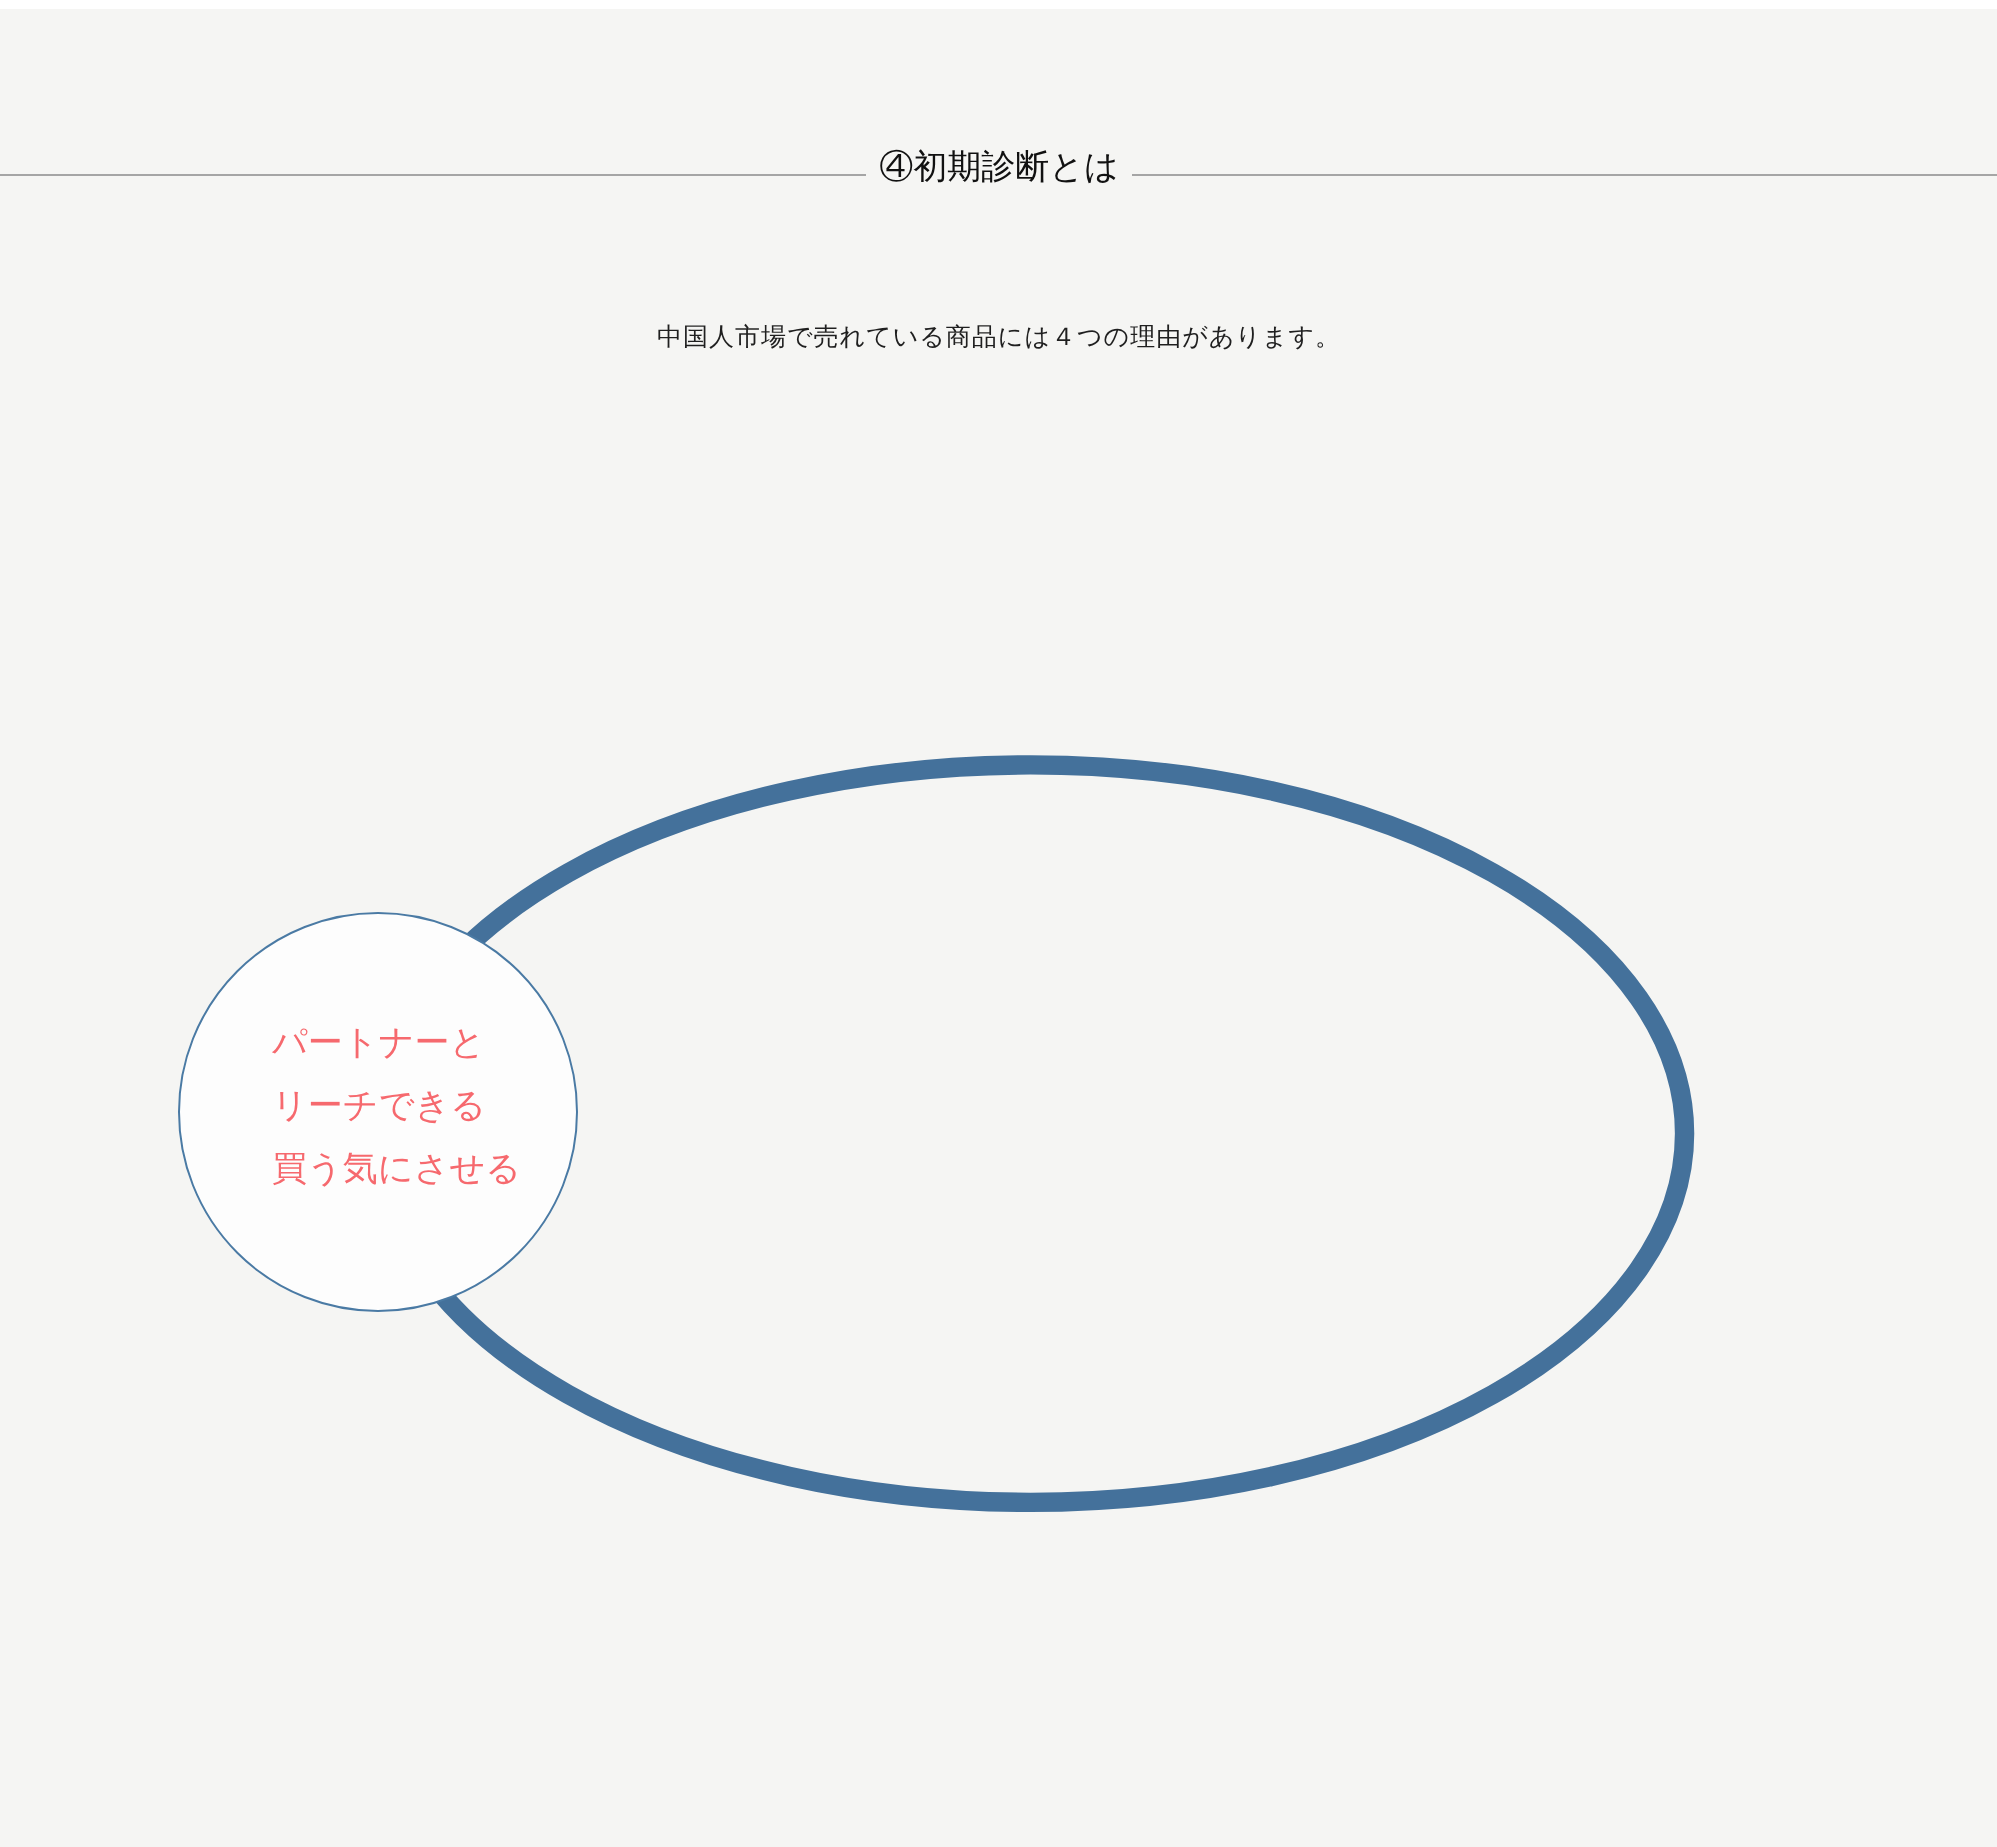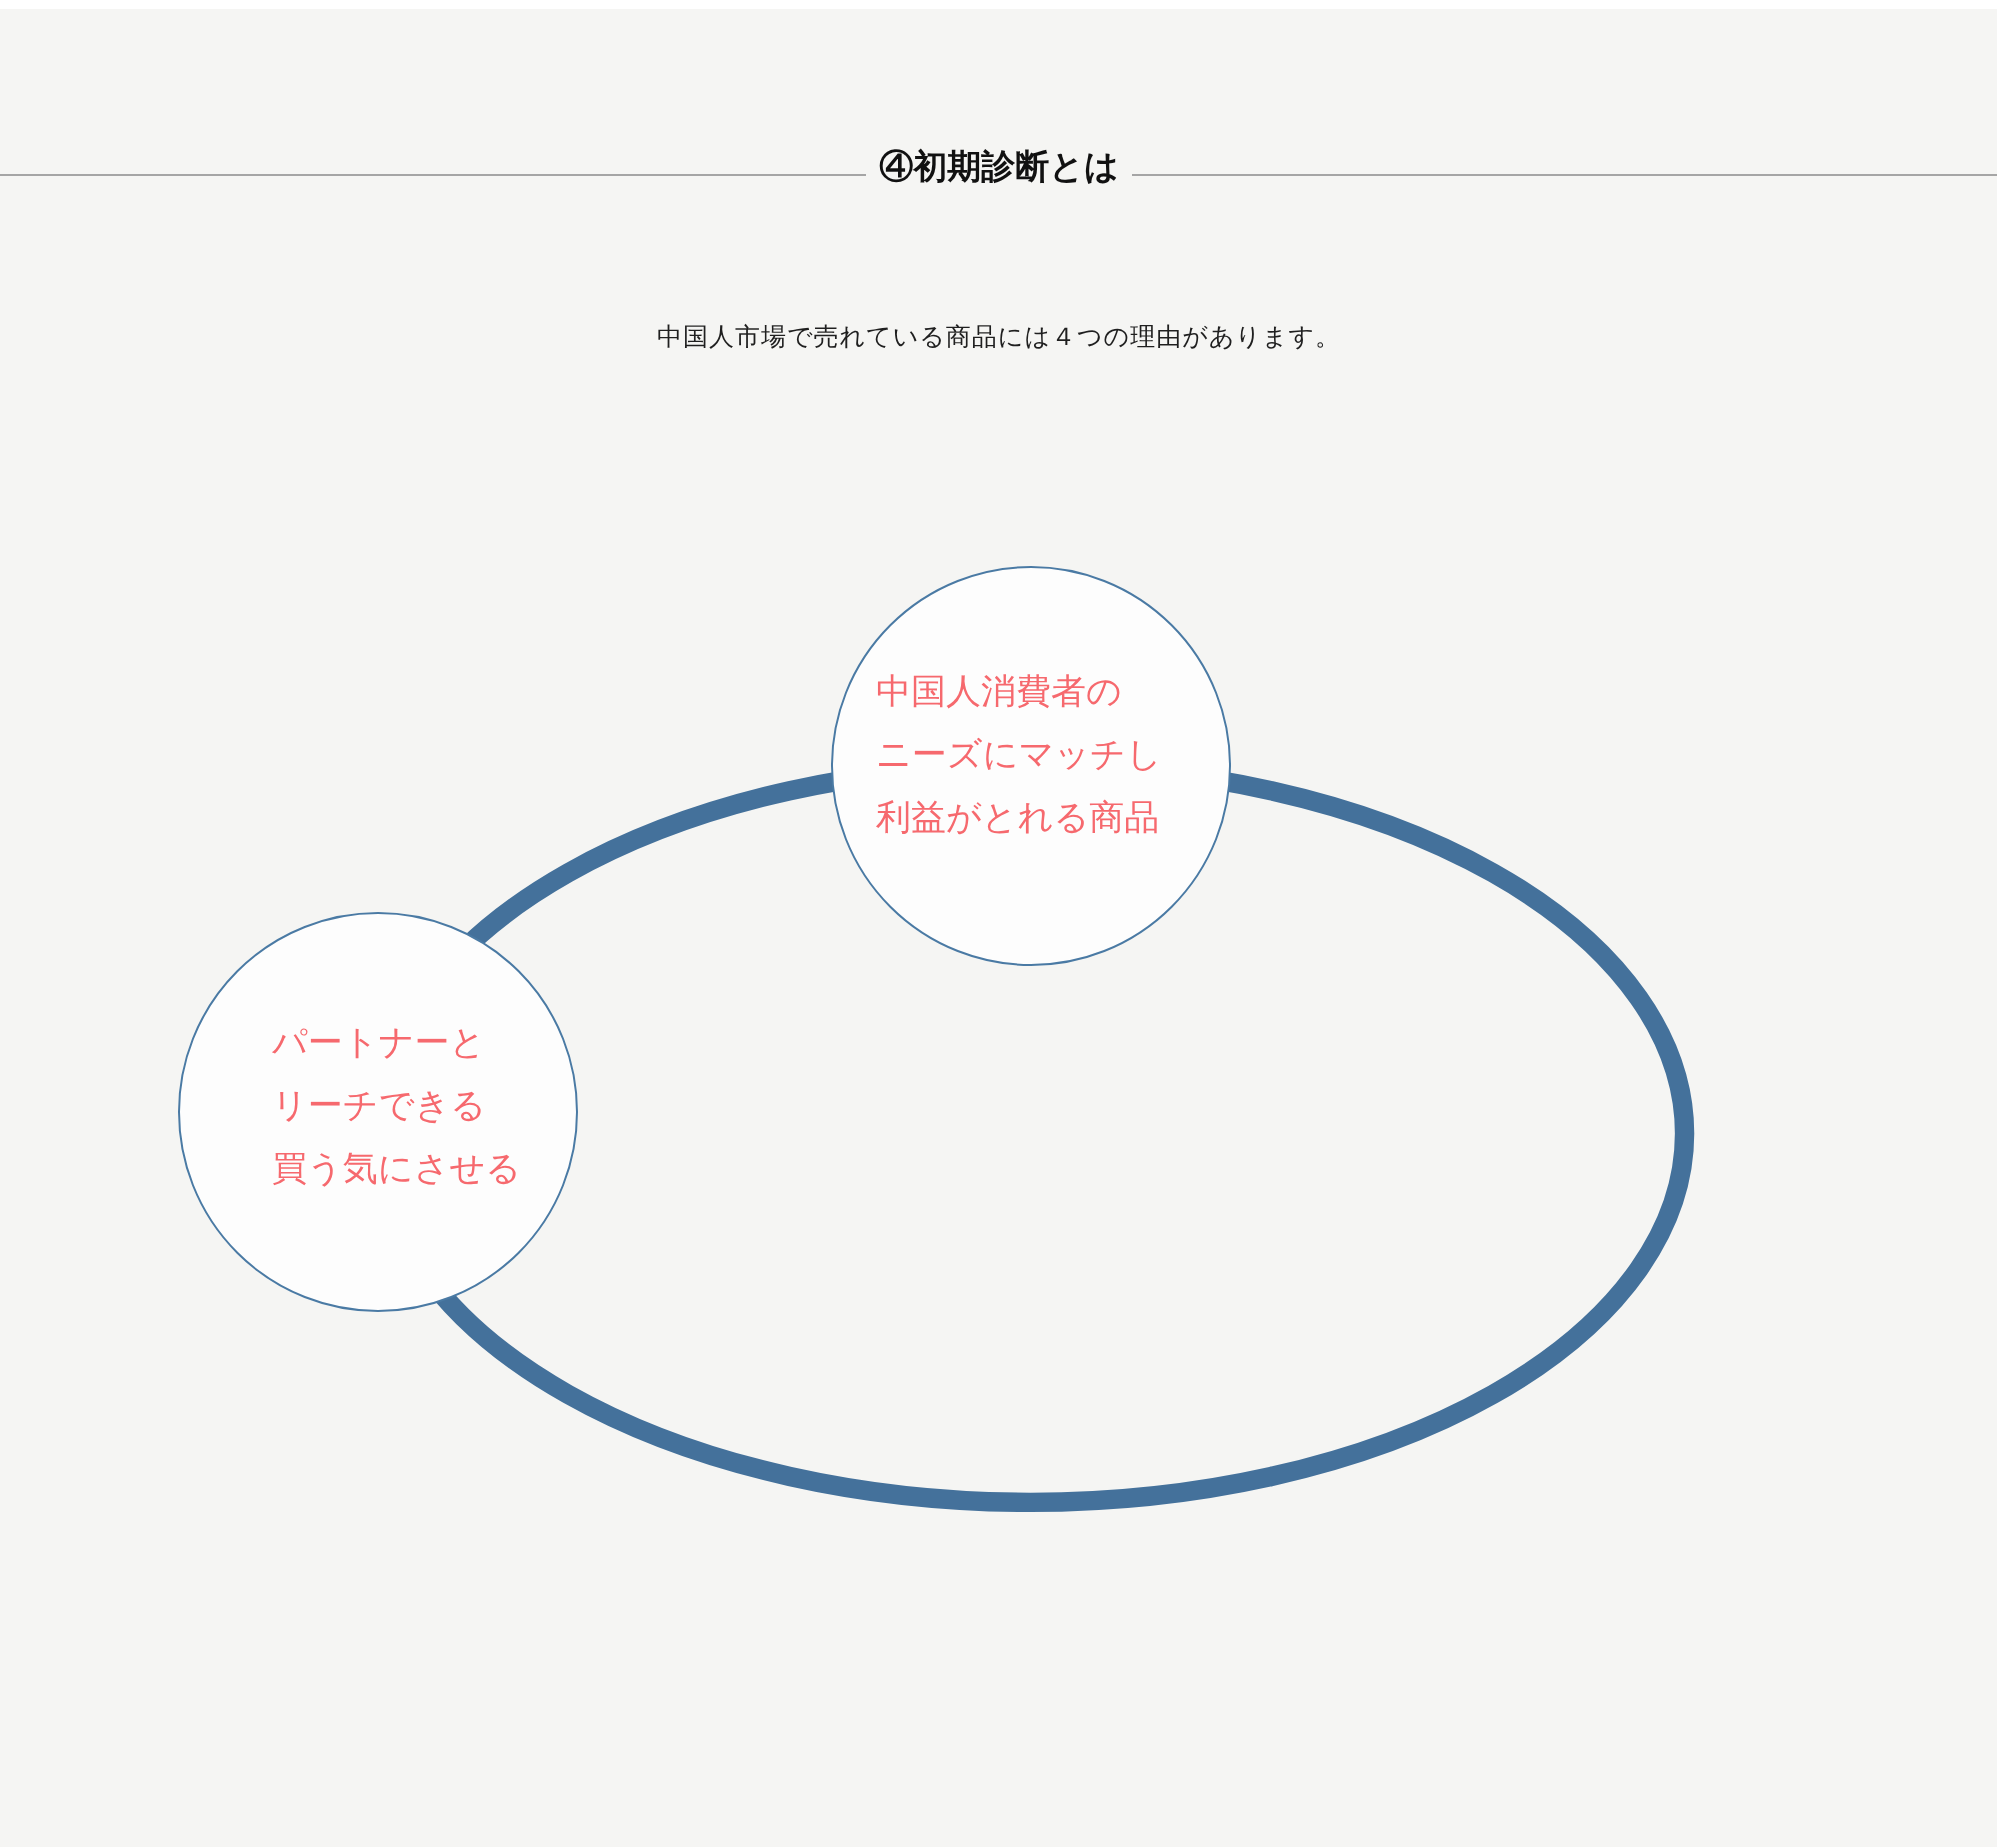--- a/index.html
+++ b/index.html
@@ -23,7 +23,7 @@
     flex:1;height:1.9px;background:#a5a5a5;position:relative;top:7.8px;
   }
   .page-title{
-    font-size:34px;font-weight:bold;color:#111;white-space:nowrap;
+    font-size:34px;font-weight:normal;color:#111;white-space:nowrap;
     letter-spacing:0px;
   }
   

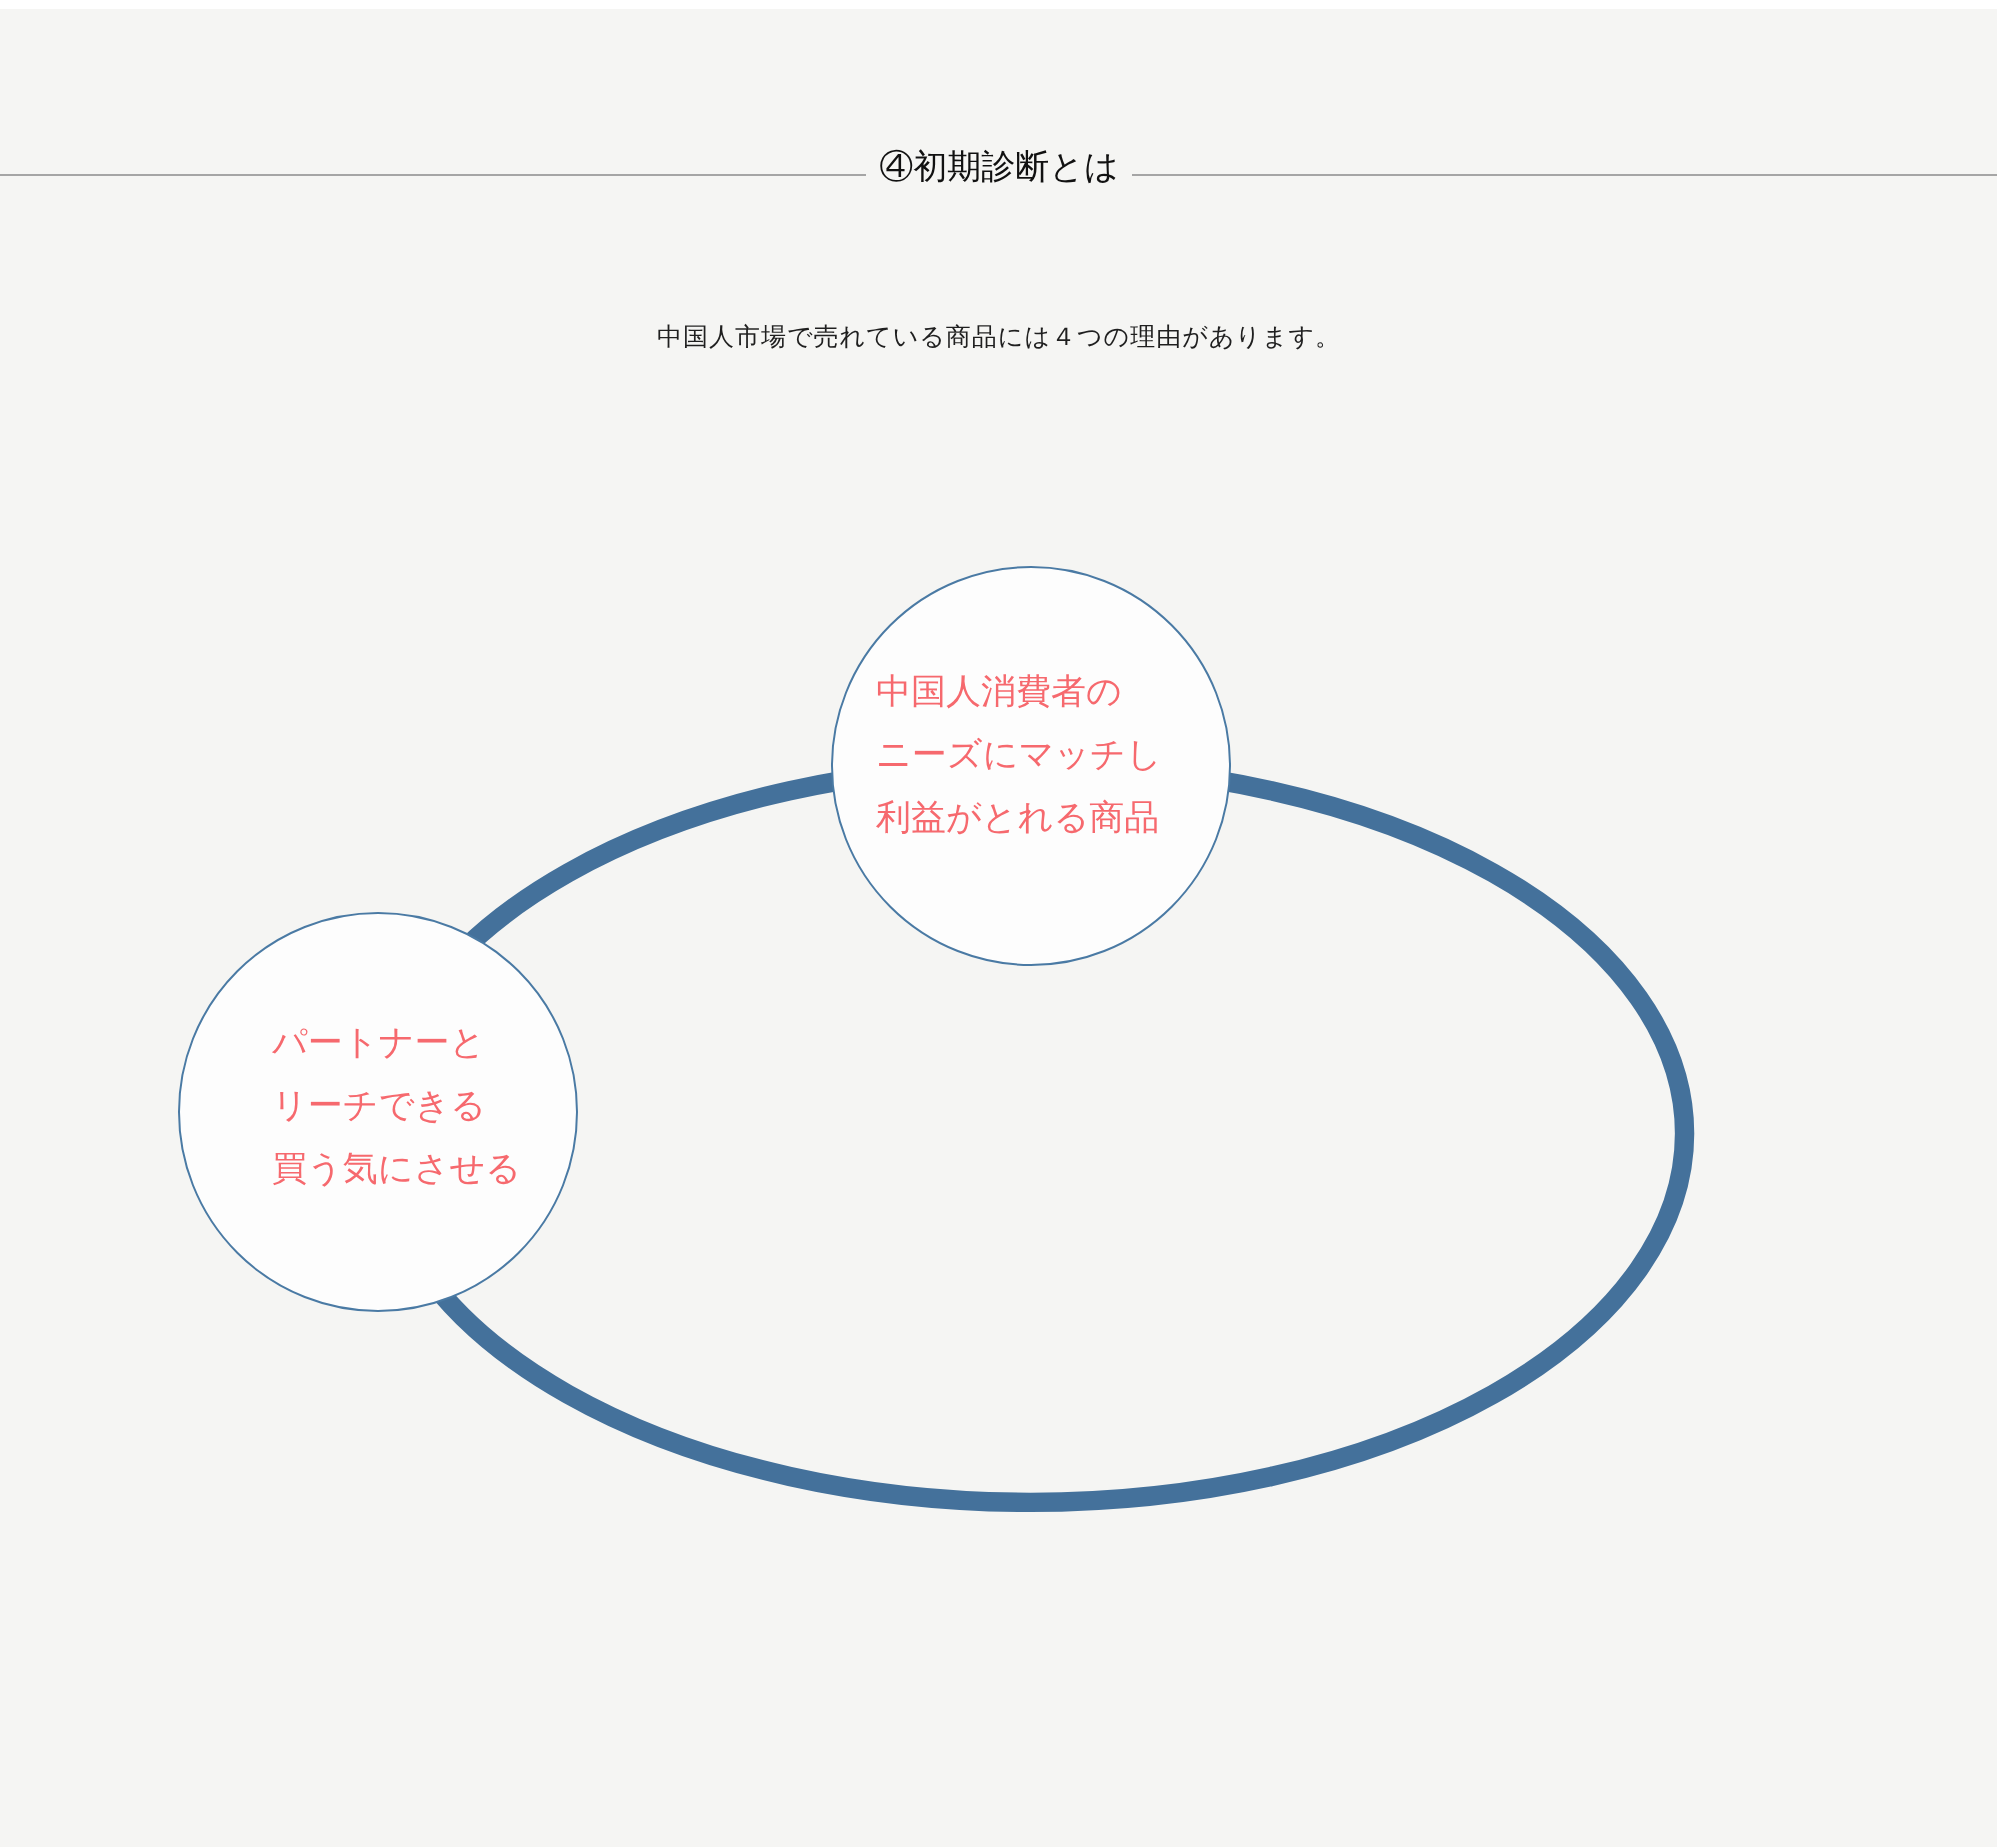--- a/index.html
+++ b/index.html
@@ -80,13 +80,6 @@
     <ellipse cx="1062" cy="1168" rx="674" ry="380" fill="none" stroke="#44719b" stroke-width="20"></ellipse>
   </svg>
 
-  <div class="node blue node-top">
-    <div class="node-text">
-      <div>中国人消費者の</div>
-      <div>ニーズにマッチし</div>
-      <div>利益がとれる商品</div>
-    </div>
-  </div>
 
   <div class="node blue node-left">
     <div class="node-text">

